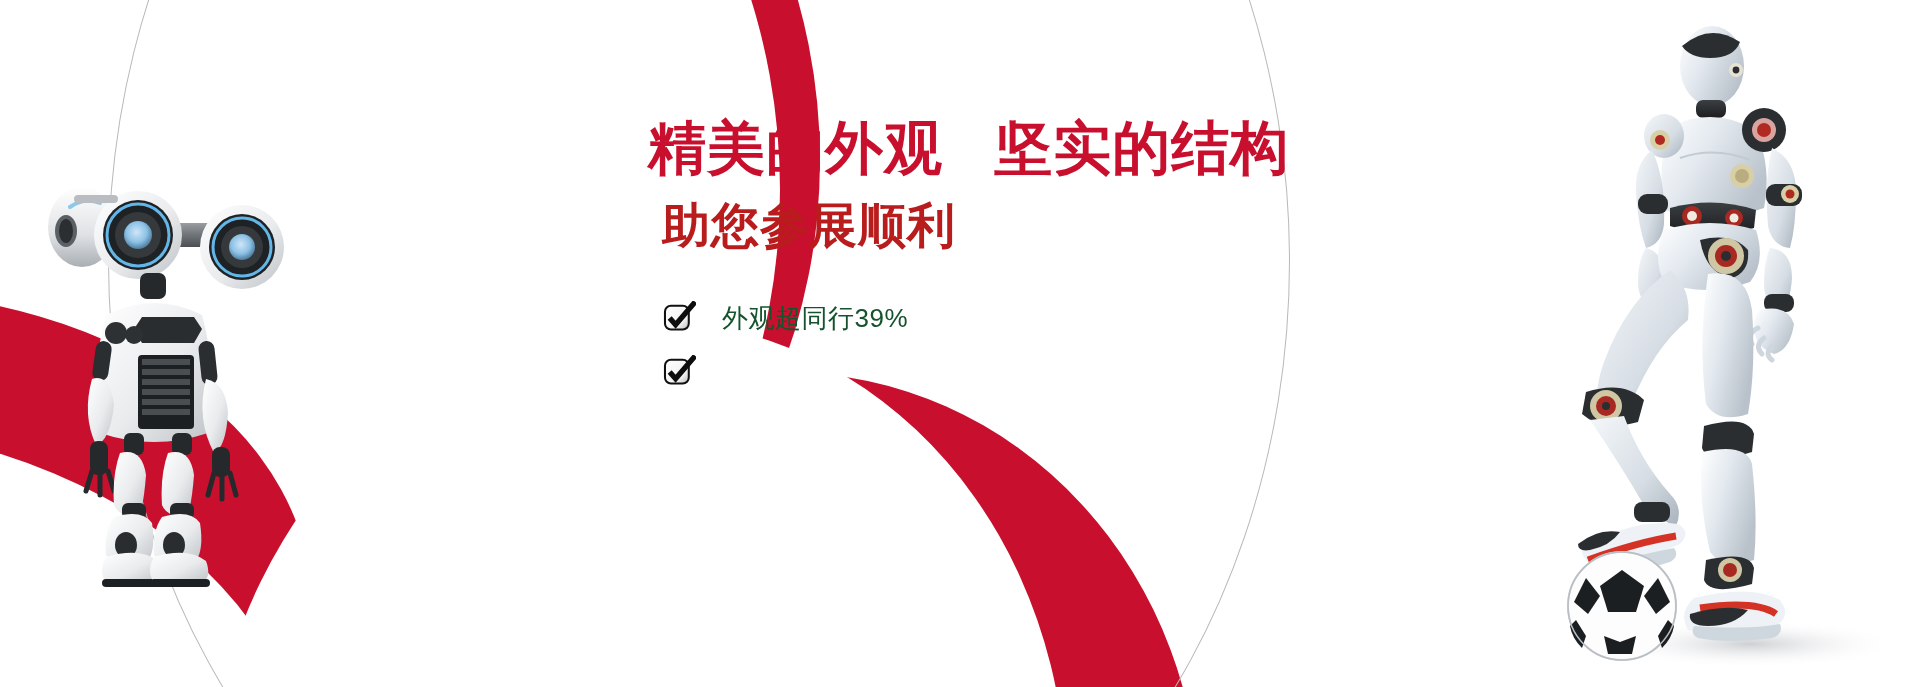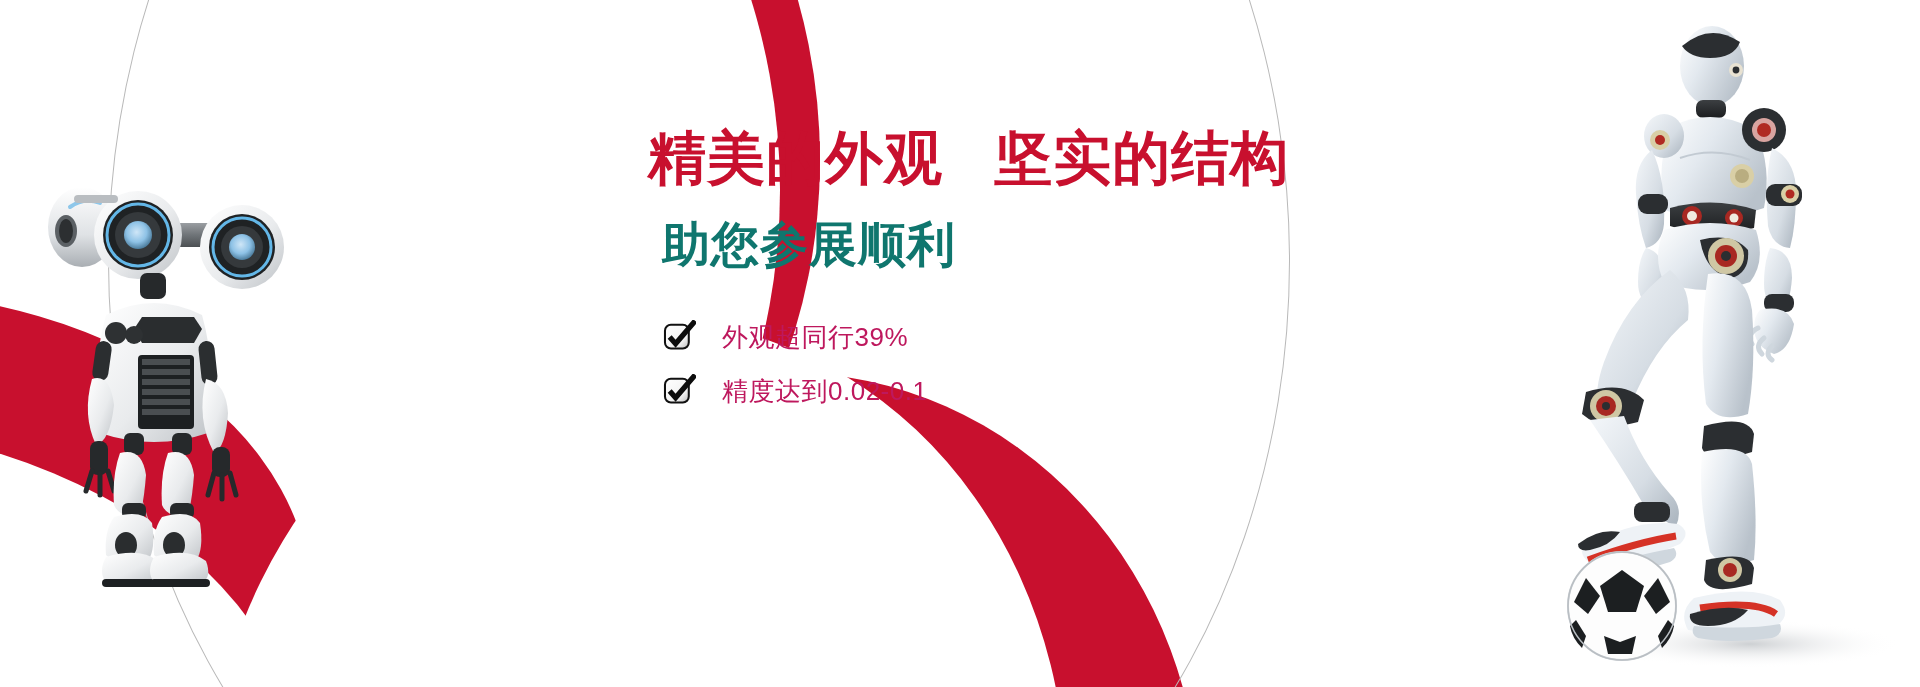--- a/index.html
+++ b/index.html
@@ -133,7 +133,7 @@
   .content {
     position: absolute;
     left: 648px;
-    top: 128px;
+    top: 118px;
     width: 760px;
   }
   .headline {

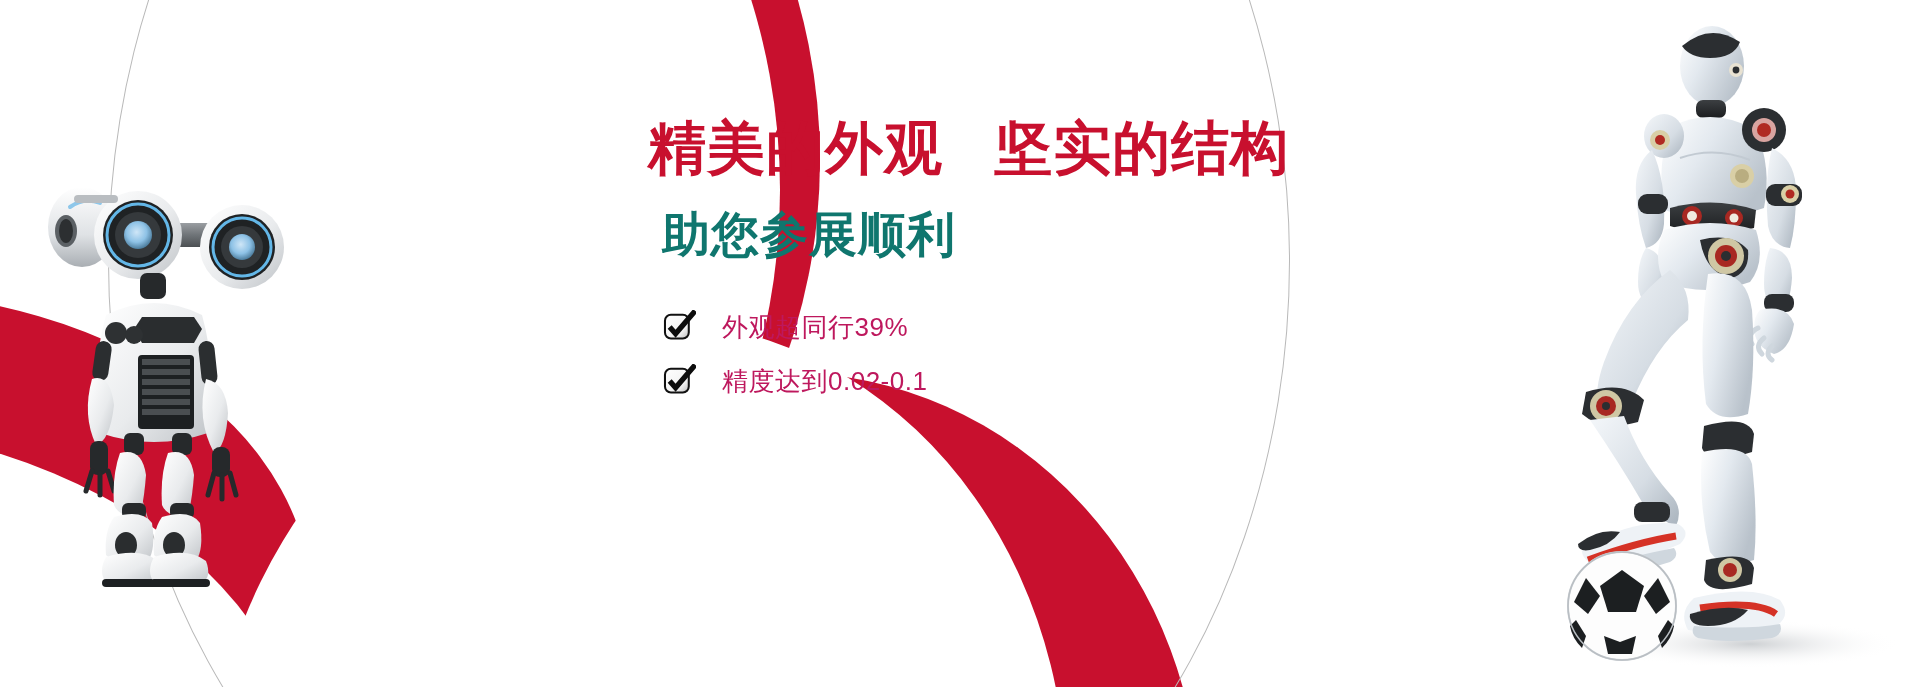--- a/index.html
+++ b/index.html
@@ -146,11 +146,11 @@
     white-space: pre;
   }
   .subhead {
-    margin: 31px 0 0 14px;
+    margin: 22px 0 0 14px;
     font-size: 48px;
     line-height: 1.05;
     font-weight: bold;
-    color: #0f766e;
+    color: #b91c1c;
     letter-spacing: 1px;
   }
   .bullets {

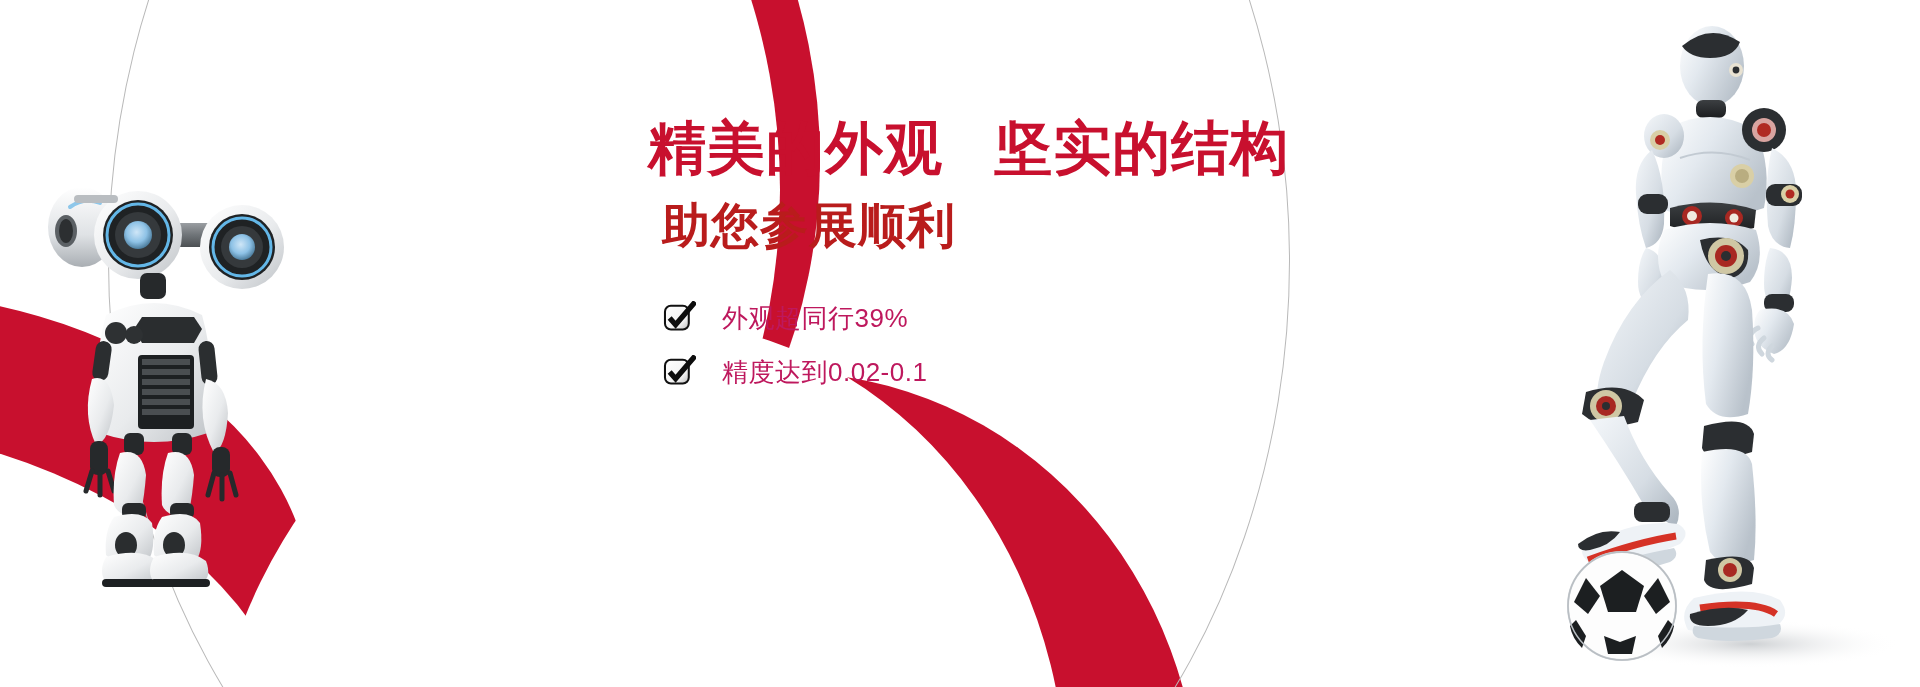--- a/index.html
+++ b/index.html
@@ -173,7 +173,7 @@
   }
   .bullet-label {
     font-size: 26px;
-    color: #be185d;
+    color: #14532d;
     letter-spacing: 0.5px;
     white-space: pre;
   }

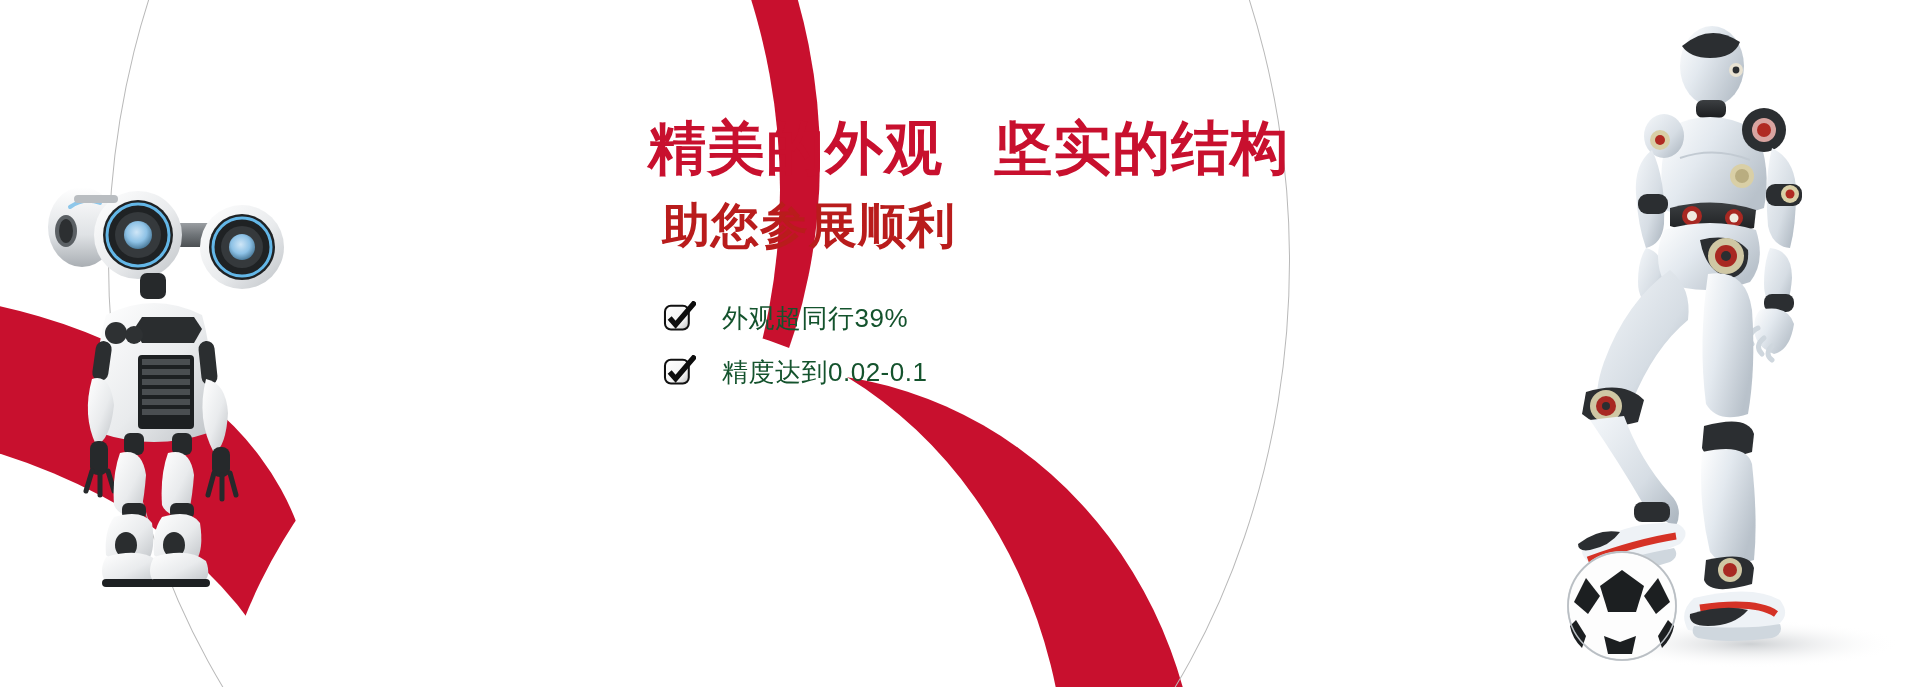--- a/index.html
+++ b/index.html
@@ -445,7 +445,6 @@
             <path d="M9 20 l7 8 L39 1" fill="none" stroke="#0d0d0d" stroke-width="6.2" stroke-linecap="butt" stroke-linejoin="miter"></path>
           </svg>
         </span>
-        <span class="bullet-label">精度达到0.02-0.1</span>
       </li>
     </ul>
   </div>

